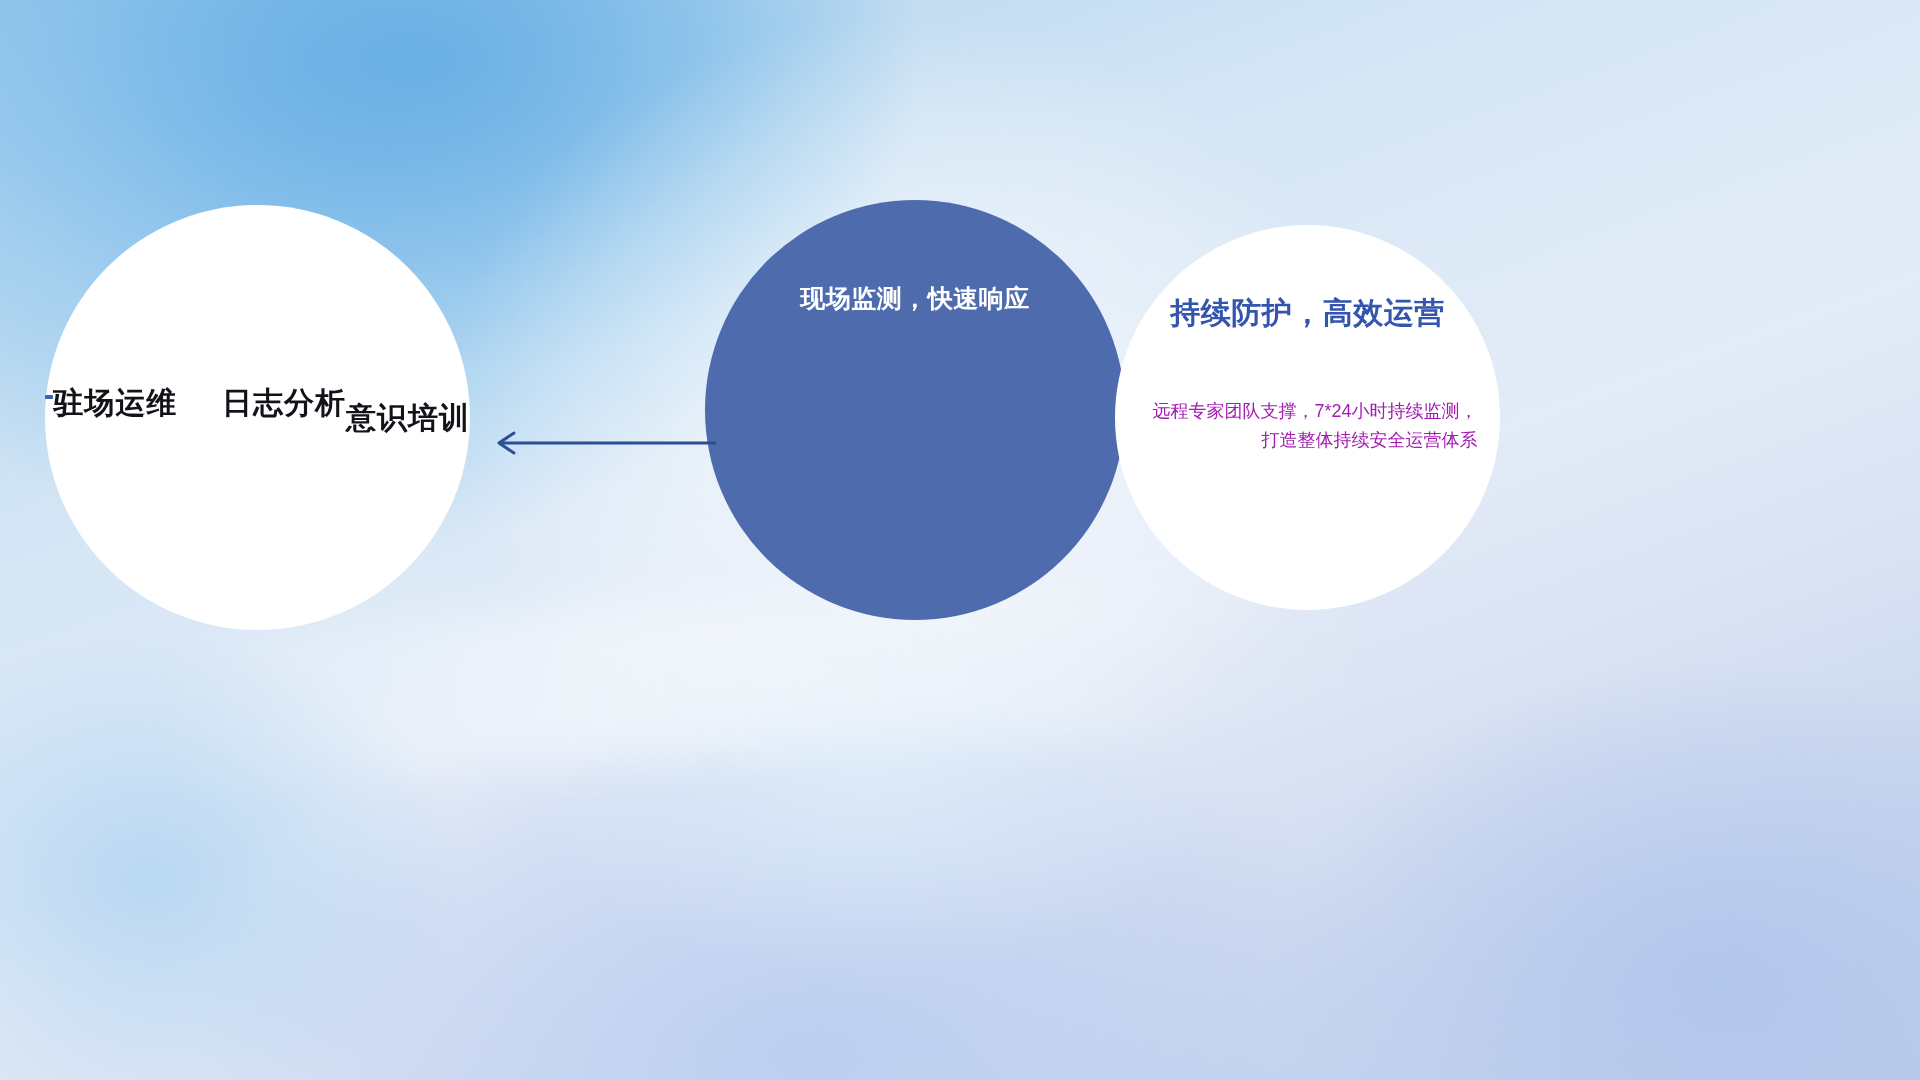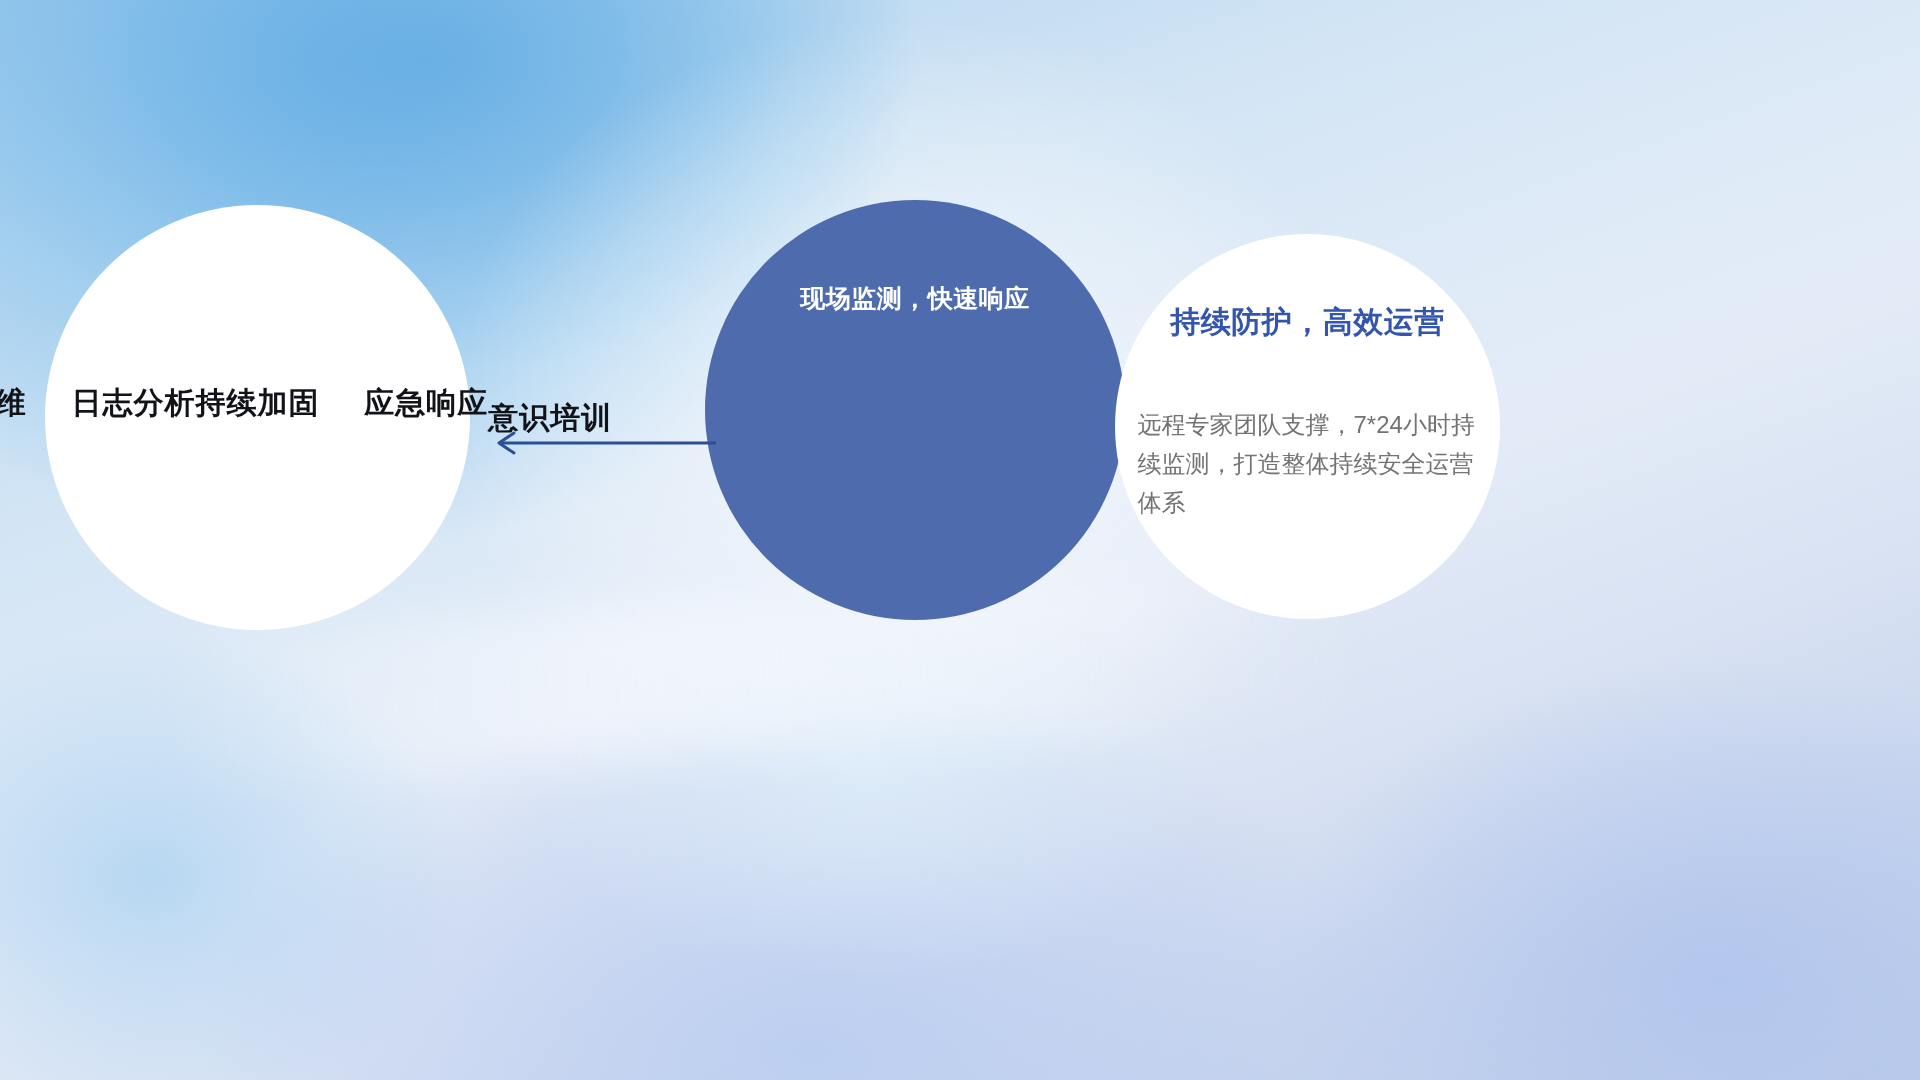--- a/index.html
+++ b/index.html
@@ -139,7 +139,7 @@
   }
 
   #circle-right {
-    left:1115px; top:234px;
+    left:1115px; top:225px;
     width:385px; height:385px;
     background:#ffffff;
     z-index:5;

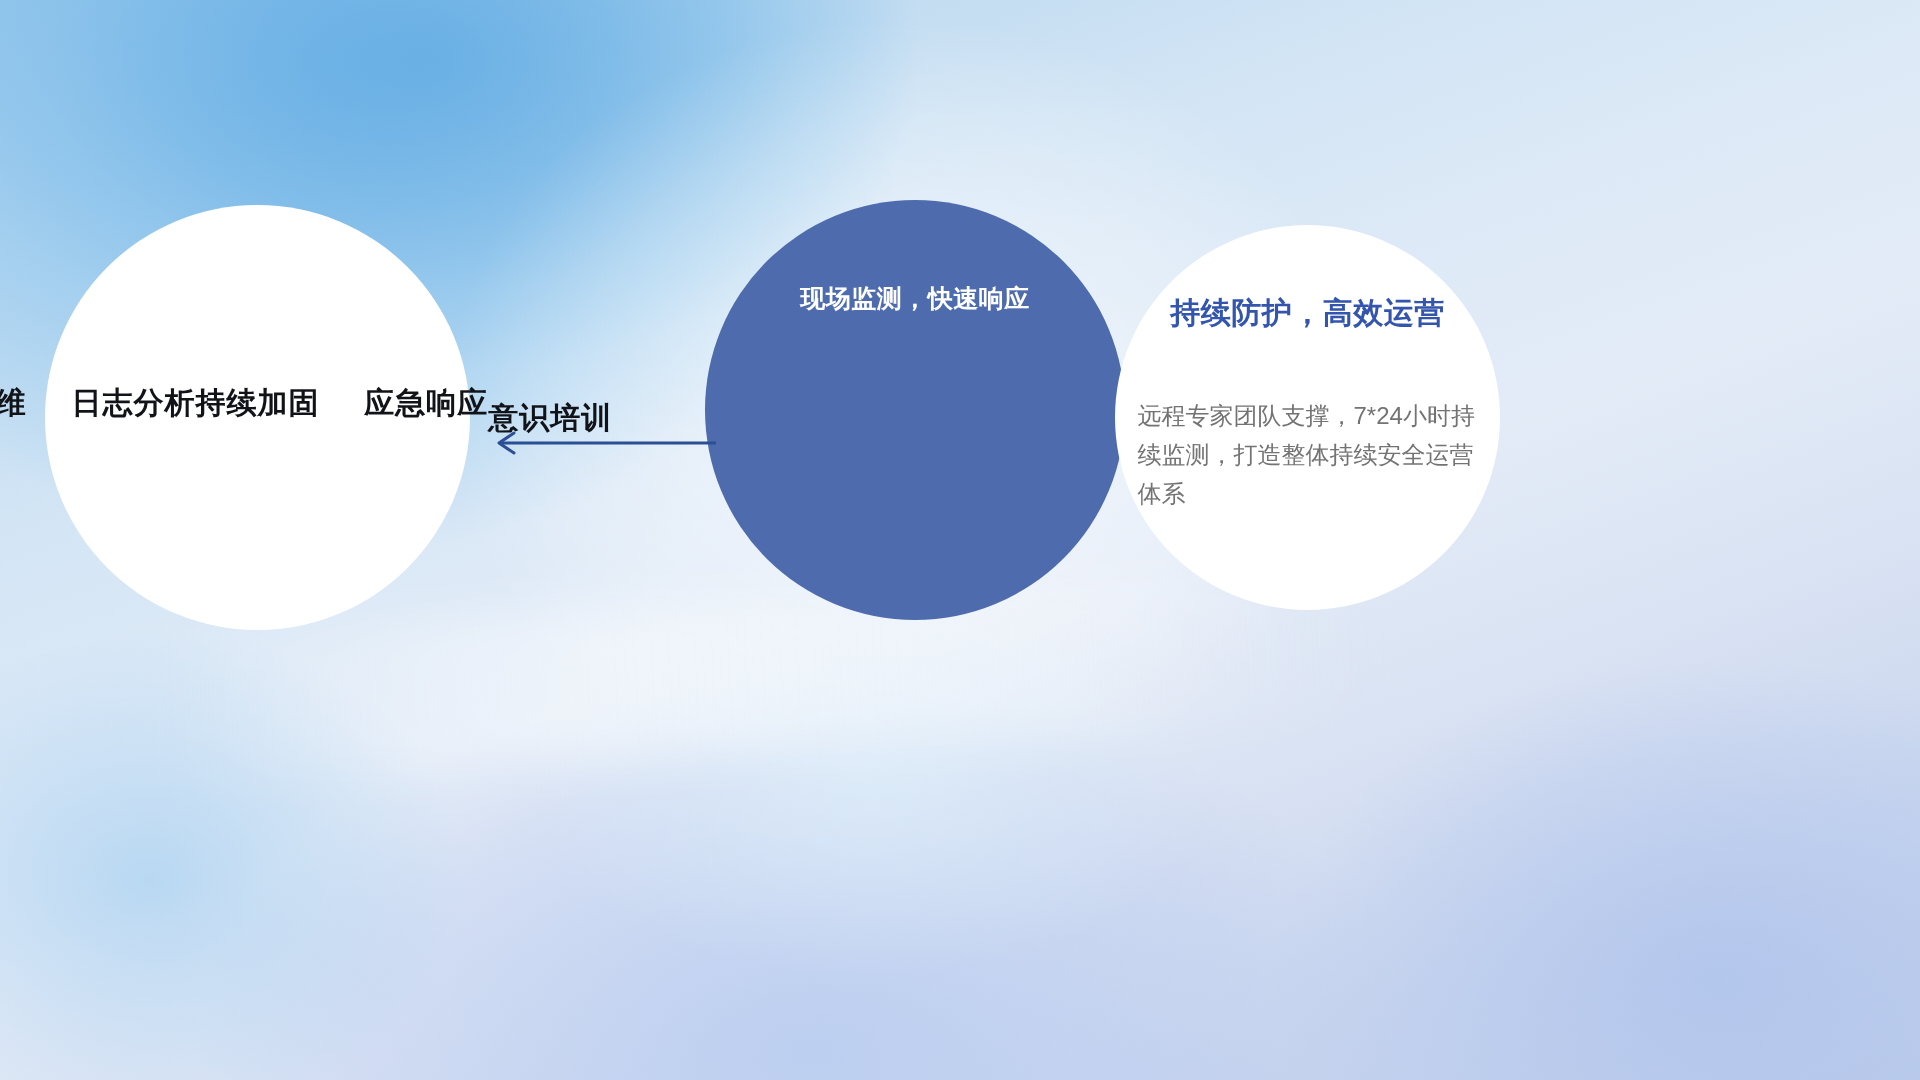--- a/index.html
+++ b/index.html
@@ -196,11 +196,6 @@
     <span>日志分析</span>
   </div>
 
-  <div class="tag-row">
-    <span>持续加固</span>
-    <span class="gap"></span>
-    <span>应急响应</span>
-  </div>
 
   <div class="tag-row">
     <span>意识培训</span>

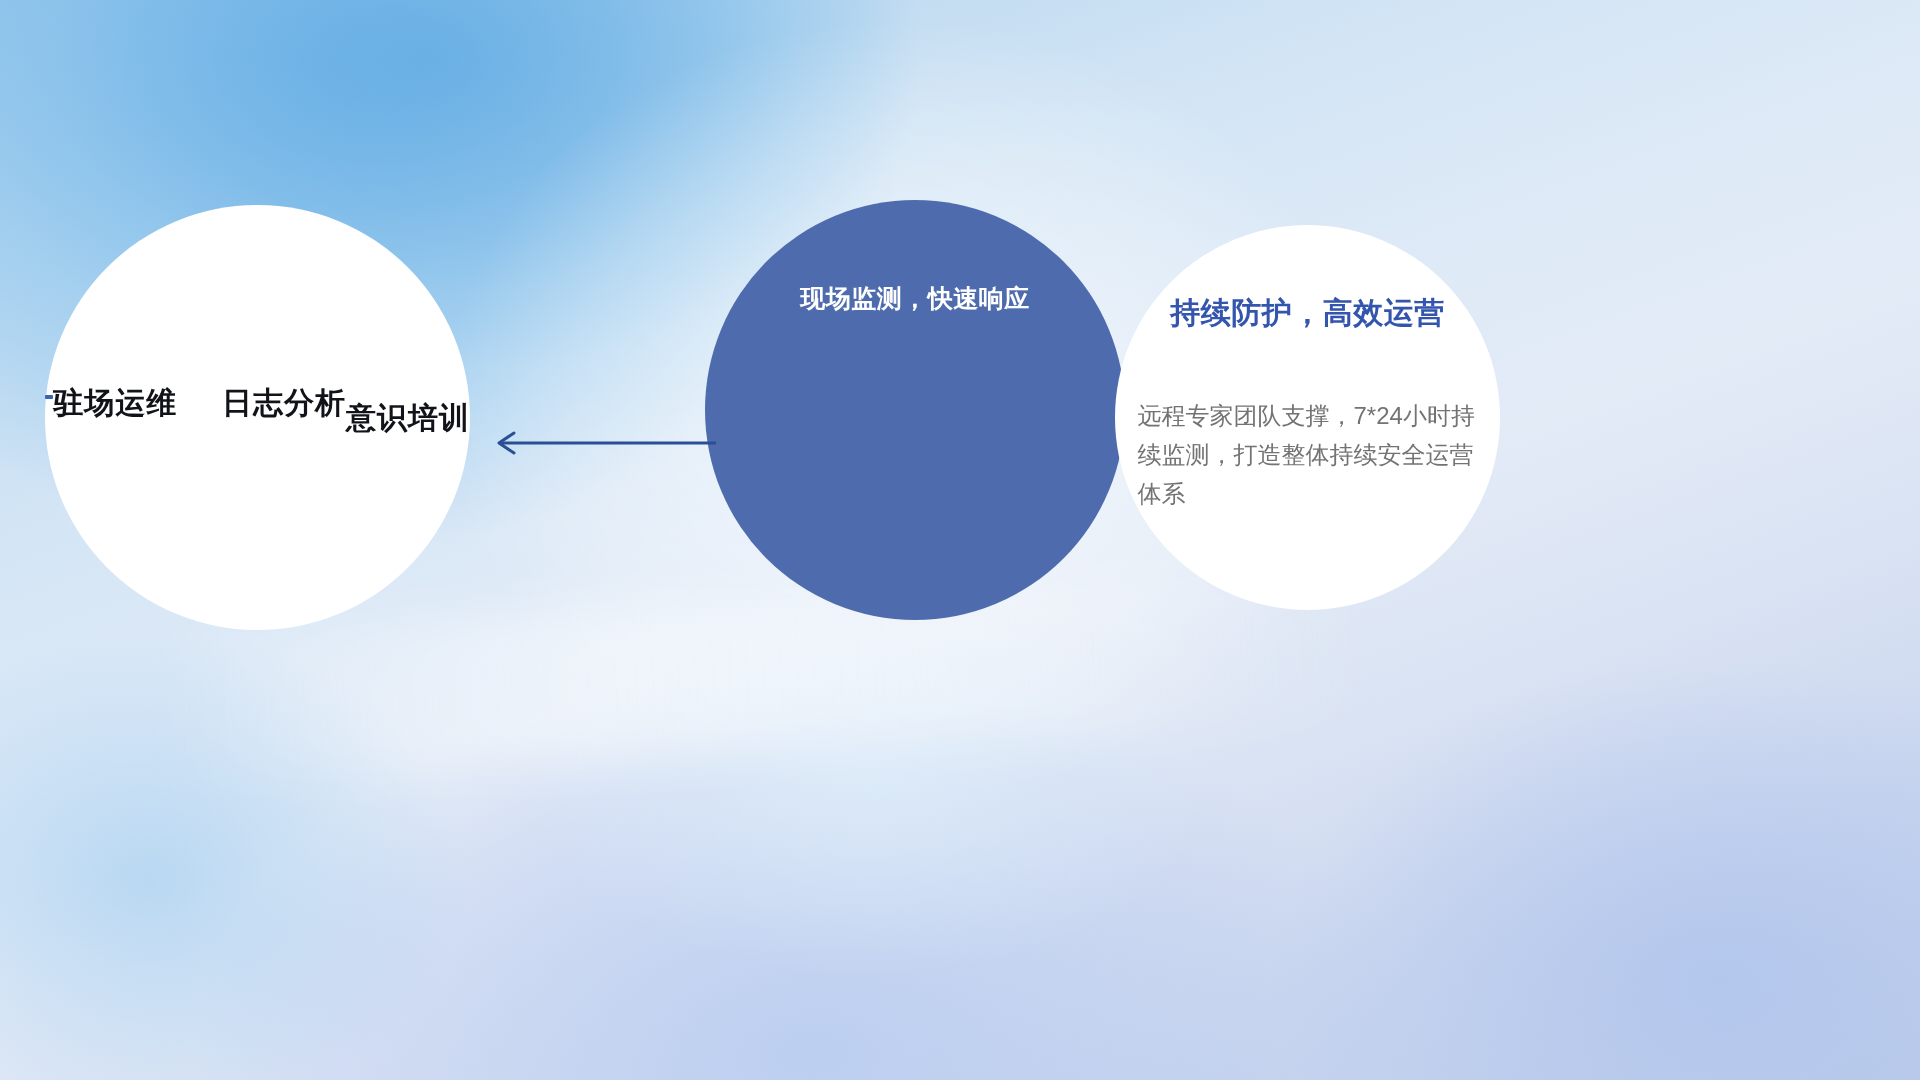--- a/index.html
+++ b/index.html
@@ -156,10 +156,10 @@
     margin-bottom:63px;
   }
   #circle-right .body {
-    color:#737373;
-    font-size:24px;
+    color:#a21caf;
+    font-size:18px;
     line-height:1.62;
-    text-align:left;
+    text-align:right;
     width:340px;
   }
 

